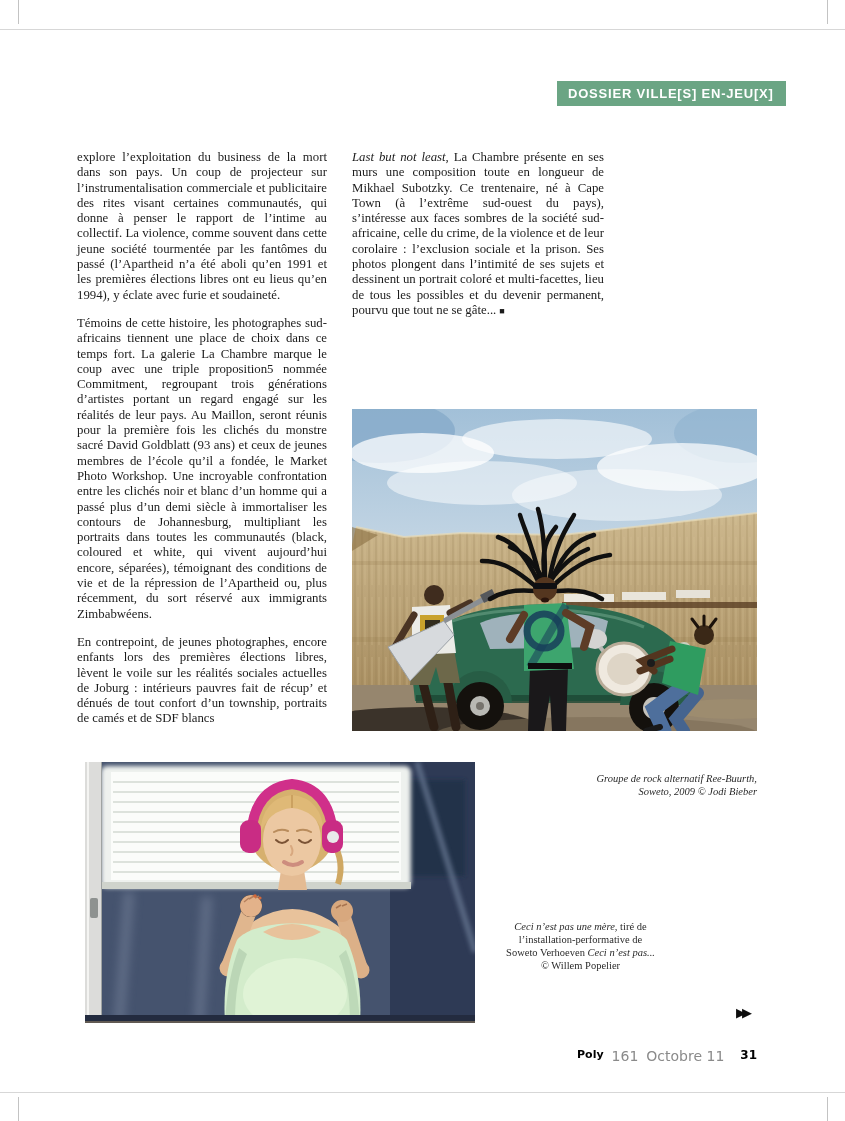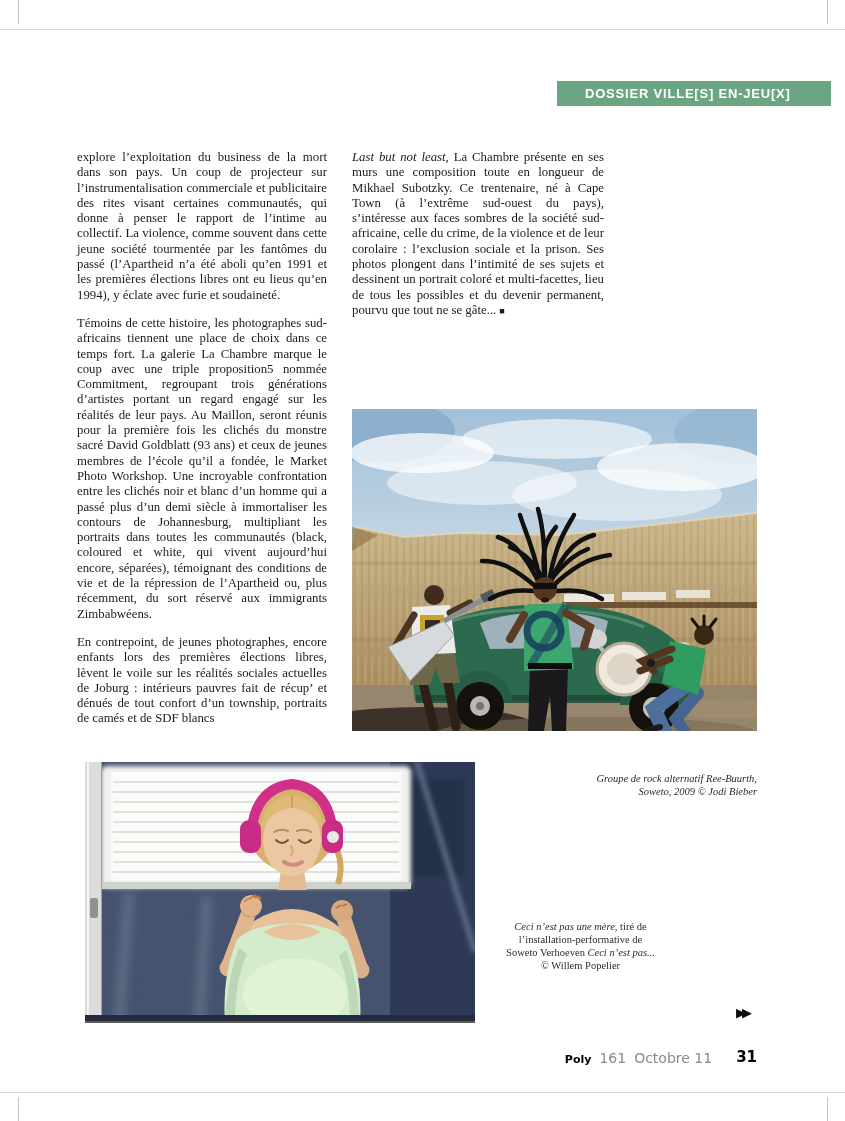--- a/index.html
+++ b/index.html
@@ -9,9 +9,9 @@
   .hairline{position:absolute;left:0;width:845px;height:1px;background:#d7d7d7;}
   .tick{position:absolute;width:1px;background:#c3c3c3;}
   
-  .banner{position:absolute;left:557px;top:81px;width:274px;height:25px;background:#6BA584;
+  .banner{position:absolute;left:557px;top:81px;width:229px;height:25px;background:#6BA584;
           color:#fff;font-family:"Liberation Sans", sans-serif;font-weight:bold;
-          font-size:13px;line-height:26px;letter-spacing:.8px;padding-left:28px;box-sizing:border-box;}
+          font-size:13px;line-height:26px;letter-spacing:.8px;padding-left:11px;box-sizing:border-box;}
   
   .col{position:absolute;top:150px;font-size:12.8px;line-height:15.3px;text-align:justify;
        hyphens:auto;-webkit-hyphens:auto;}

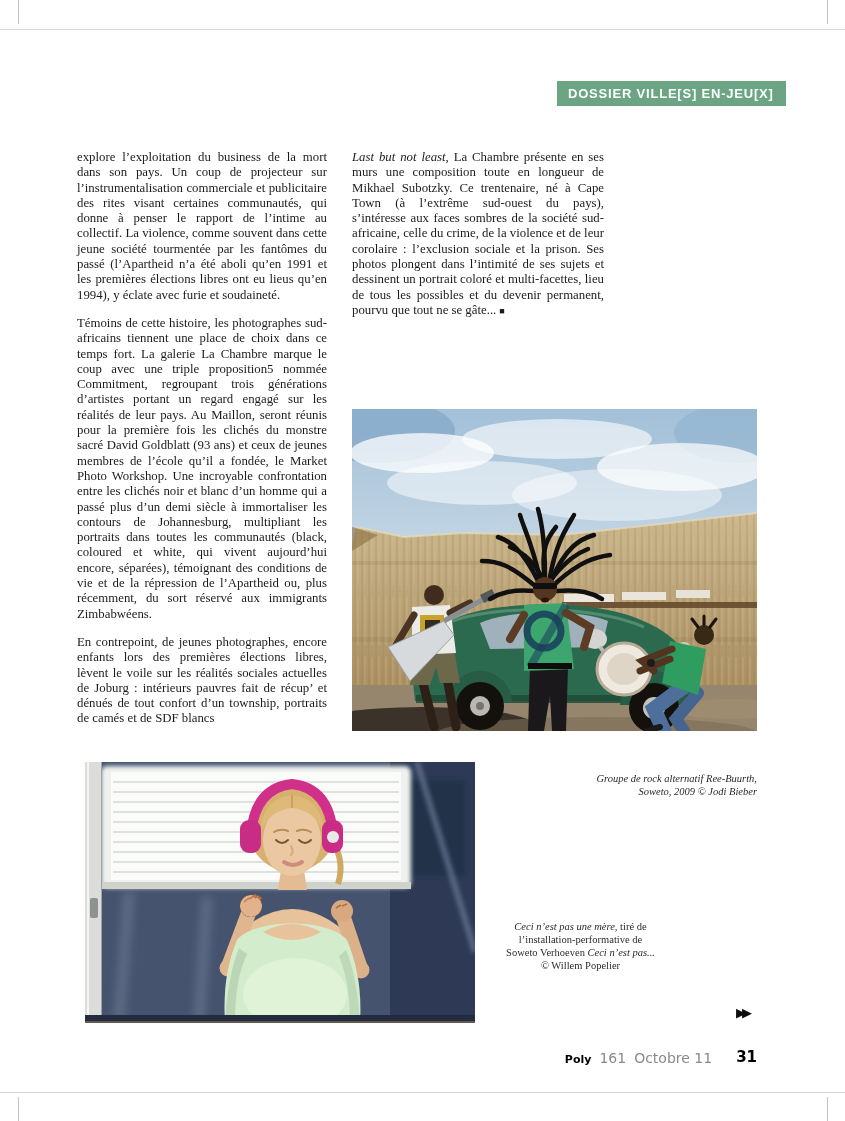--- a/index.html
+++ b/index.html
@@ -33,7 +33,7 @@
   .nextmark{position:absolute;left:736px;top:1005px;font-family:"DejaVu Sans", sans-serif;
             font-size:13px;letter-spacing:-4px;color:#0c0c0c;}
   
-  .footer{position:absolute;top:1048px;right:88px;display:flex;align-items:flex-end;gap:8px;
+  .footer{position:absolute;top:1048px;right:88px;display:flex;align-items:flex-start;gap:8px;
           font-family:"DejaVu Sans", sans-serif;}
   .footer .mag{font-weight:bold;font-size:11px;color:#000;}
   .footer .muted{font-size:14px;color:#8a8a8a;}

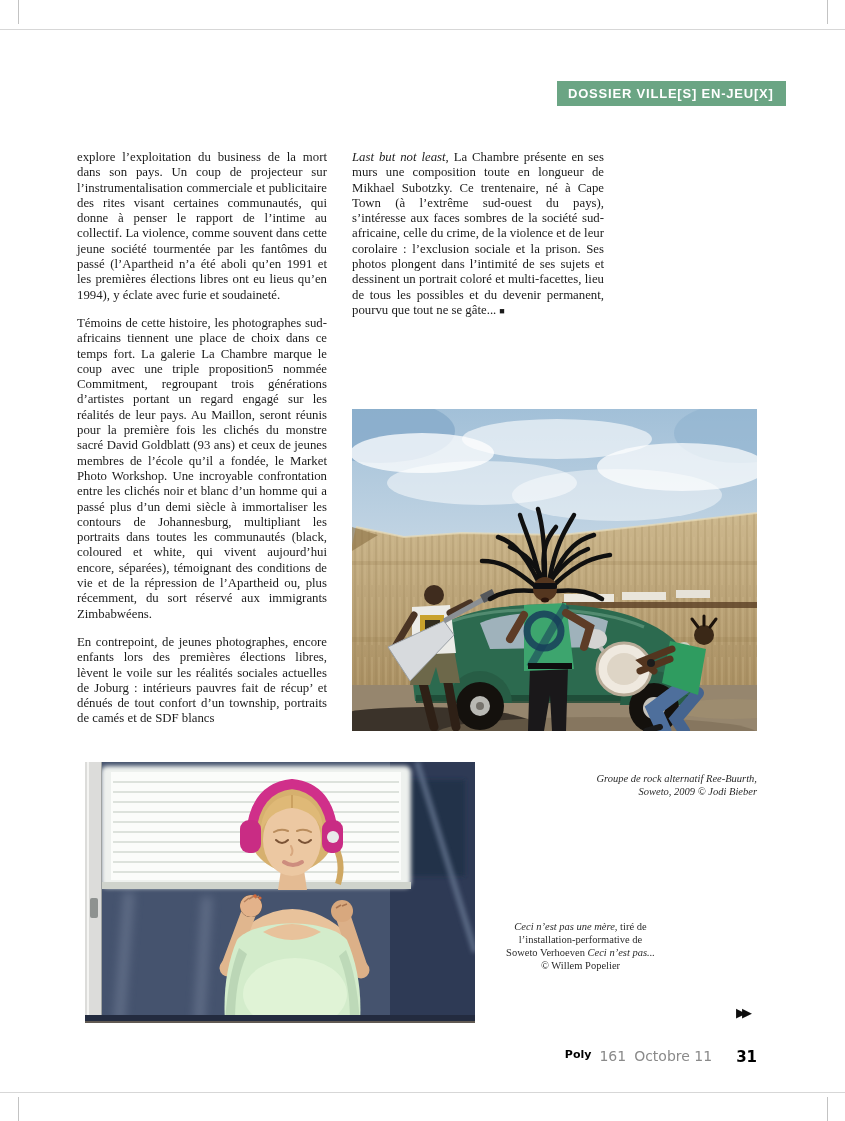--- a/index.html
+++ b/index.html
@@ -37,7 +37,7 @@
           font-family:"DejaVu Sans", sans-serif;}
   .footer .mag{font-weight:bold;font-size:11px;color:#000;}
   .footer .muted{font-size:14px;color:#8a8a8a;}
-  .footer .pageno{font-weight:bold;font-size:15px;color:#000;margin-left:16px;}
+  .footer .pageno{font-weight:bold;font-size:12px;color:#000;margin-left:8px;}
 </style>
 </head>
 <body>

